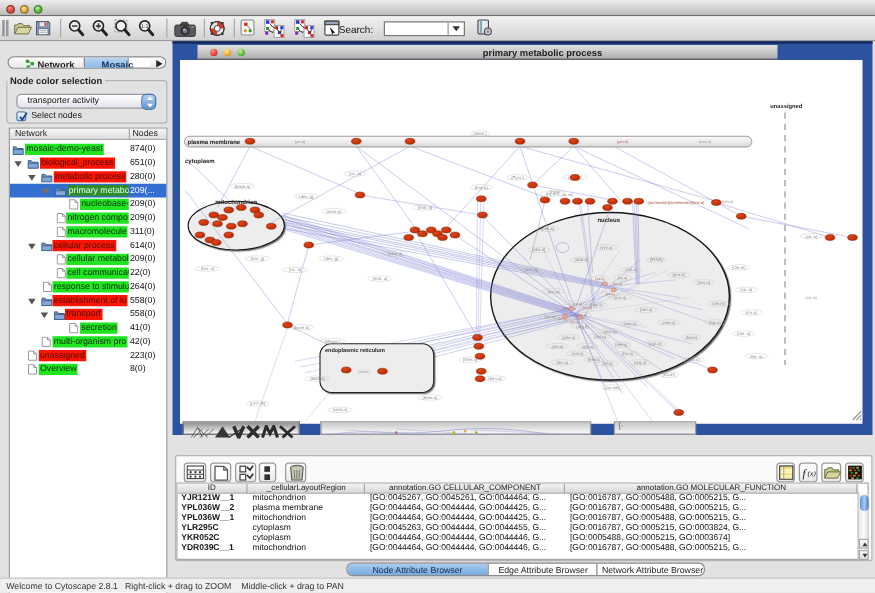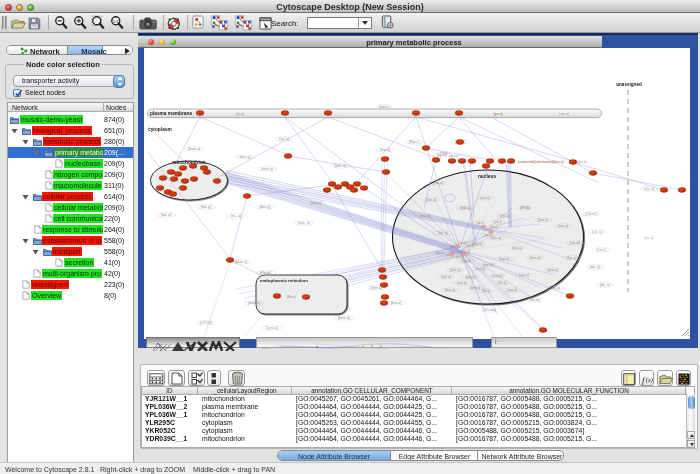--- a/index.html
+++ b/index.html
@@ -11,7 +11,6 @@
  <div class="abs" style="left:5px;top:3.5px;width:7px;height:7px;border-radius:50%;background:radial-gradient(circle at 35% 30%,#ff9a90,#e33d30 60%,#9a1f16);border:0.5px solid #8a2a20"></div>
  <div class="abs" style="left:16px;top:3.5px;width:7px;height:7px;border-radius:50%;background:radial-gradient(circle at 35% 30%,#ffe9a0,#f0a928 60%,#9a6a10);border:0.5px solid #8a6a1a"></div>
  <div class="abs" style="left:27px;top:3.5px;width:7px;height:7px;border-radius:50%;background:radial-gradient(circle at 35% 30%,#c8f0a0,#57b937 60%,#2a7a16);border:0.5px solid #3a7a20"></div>
- <div class="abs" style="left:0;top:2px;width:700px;text-align:center;font-size:9px;font-weight:bold;color:#2a2a2a">Cytoscape Desktop (New Session)</div>
 </div>
 
 <div class="abs" style="left:0;top:13px;width:700px;height:20px;background:linear-gradient(#f2f2f2,#d2d2d2);border-bottom:1px solid #9a9a9a">

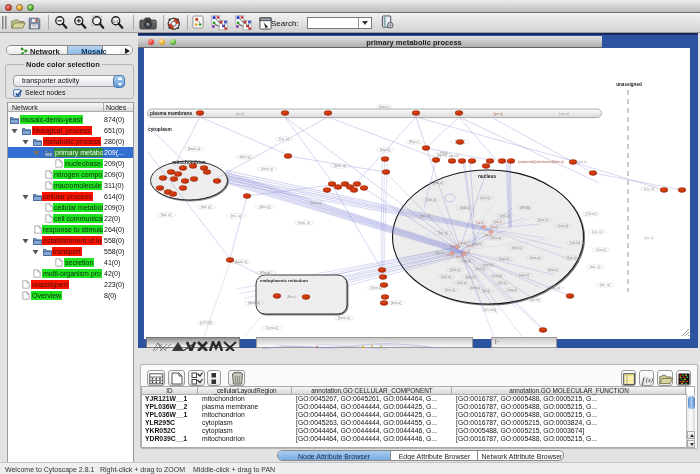--- a/index.html
+++ b/index.html
@@ -332,7 +332,7 @@
 <div class="abs" style="left:138px;top:33px;width:560px;height:315px;background:#2d52a0">
  <div class="abs" style="left:0;top:0;width:560px;height:1.5px;background:#16295e"></div>
 
- <div class="abs" style="left:0;top:3px;width:464px;height:12px;background:linear-gradient(#e2e2e2,#aeaeae);border-bottom:1px solid #666">
+ <div class="abs" style="left:20px;top:3px;width:464px;height:12px;background:linear-gradient(#e2e2e2,#aeaeae);border-bottom:1px solid #666">
   <div class="abs" style="left:10px;top:3px;width:6px;height:6px;border-radius:50%;background:radial-gradient(circle at 35% 30%,#ff9a90,#e33d30 60%,#9a1f16)"></div>
   <div class="abs" style="left:21px;top:3px;width:6px;height:6px;border-radius:50%;background:radial-gradient(circle at 35% 30%,#ffe9a0,#f0a928 60%,#9a6a10)"></div>
   <div class="abs" style="left:32px;top:3px;width:6px;height:6px;border-radius:50%;background:radial-gradient(circle at 35% 30%,#c8f0a0,#57b937 60%,#2a7a16)"></div>

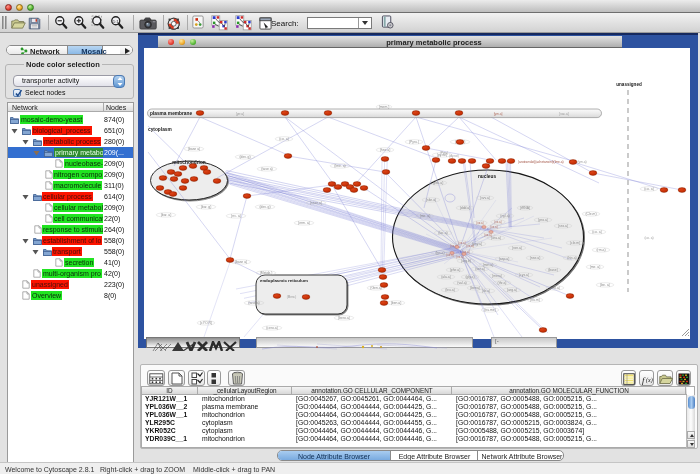--- a/index.html
+++ b/index.html
@@ -146,7 +146,7 @@
  </div>
 
  <div class="abs" style="left:5px;top:31px;width:129px;height:35px;border:1px solid #b5b5b5;border-radius:3px"></div>
- <div class="abs" style="left:24px;top:27px;background:#e2e2e2;padding:0 2px;font-size:7.5px;font-weight:bold;color:#222">Node color selection</div>
+ <div class="abs" style="left:6px;top:27px;background:#e2e2e2;padding:0 2px;font-size:7.5px;font-weight:bold;color:#222">Node color selection</div>
  <div class="abs" style="left:13px;top:41.5px;width:112px;height:12px;background:linear-gradient(#ffffff,#e2e2ea);border:1px solid #9a9aa5;border-radius:4px">
    <div class="abs" style="left:8px;top:1.5px;font-size:7px;color:#111">transporter activity</div>
    <div class="abs" style="right:-1px;top:-1px;width:12px;height:13px;background:linear-gradient(#b4d2f0,#5e96d2);border:1px solid #4a7ab5;border-radius:4px">

